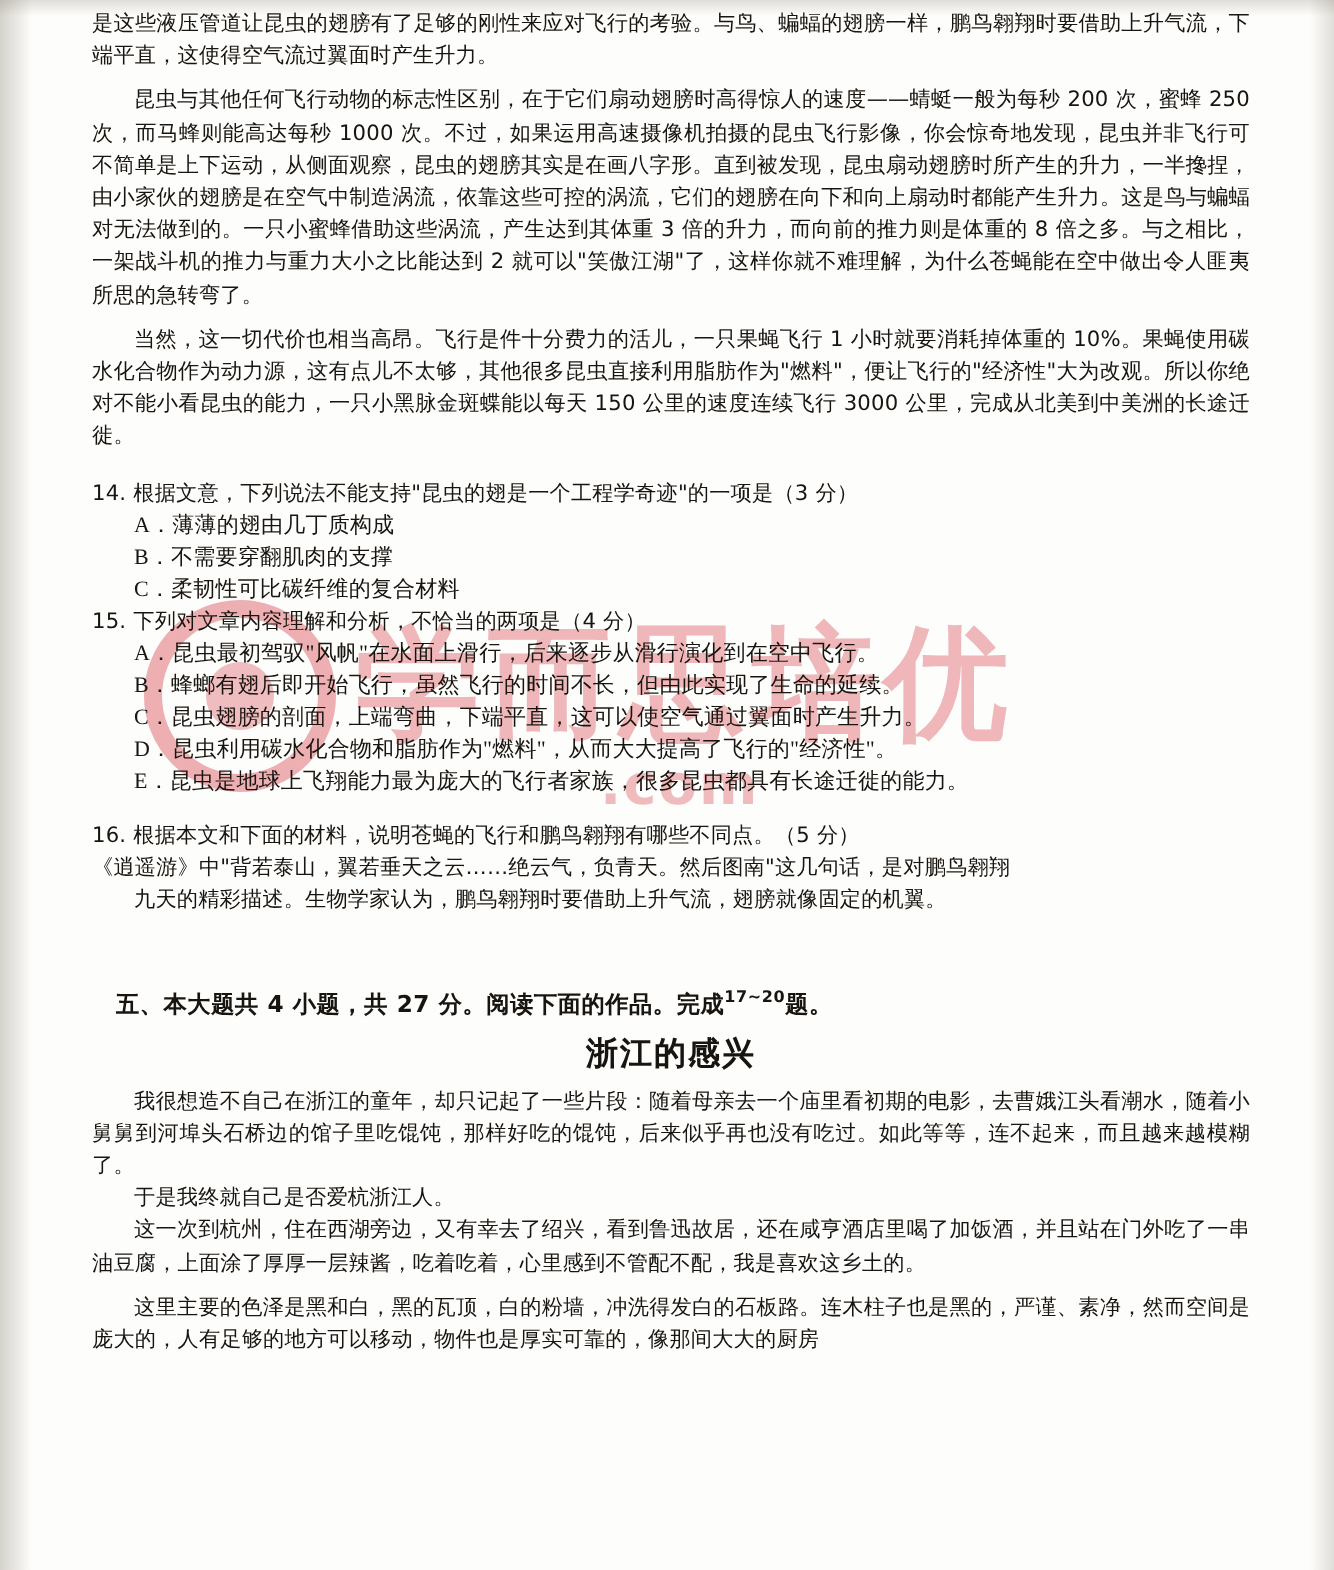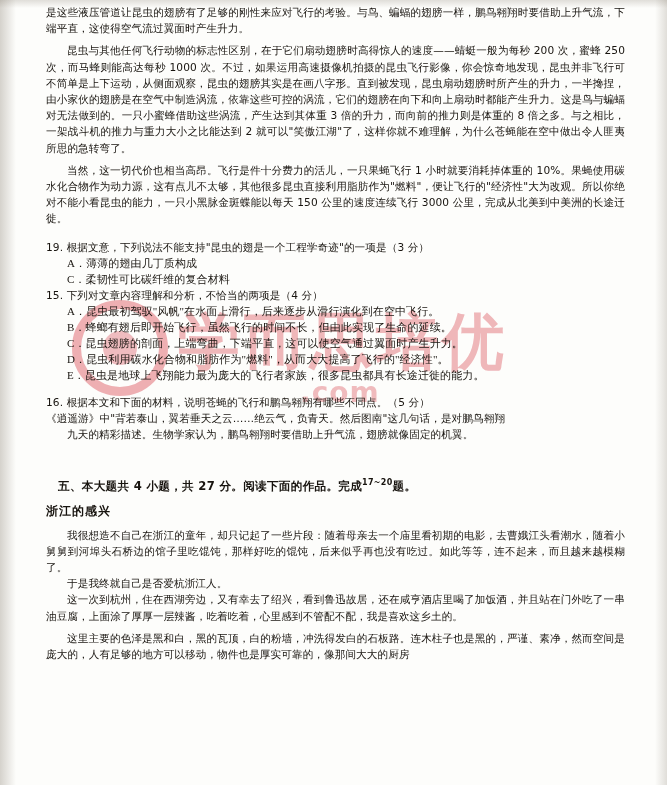--- a/index.html
+++ b/index.html
@@ -171,7 +171,7 @@
     <div class="spacer-s"></div>
 
     <p class="q-num">
-      <span>19.</span>
+      <span>14.</span>
       <span>根据文意，下列说法不能支持"昆虫的翅是一个工程学奇迹"的一项是（3 分）</span>
     </p>
     <p class="opt">A．薄薄的翅由几丁质构成</p>

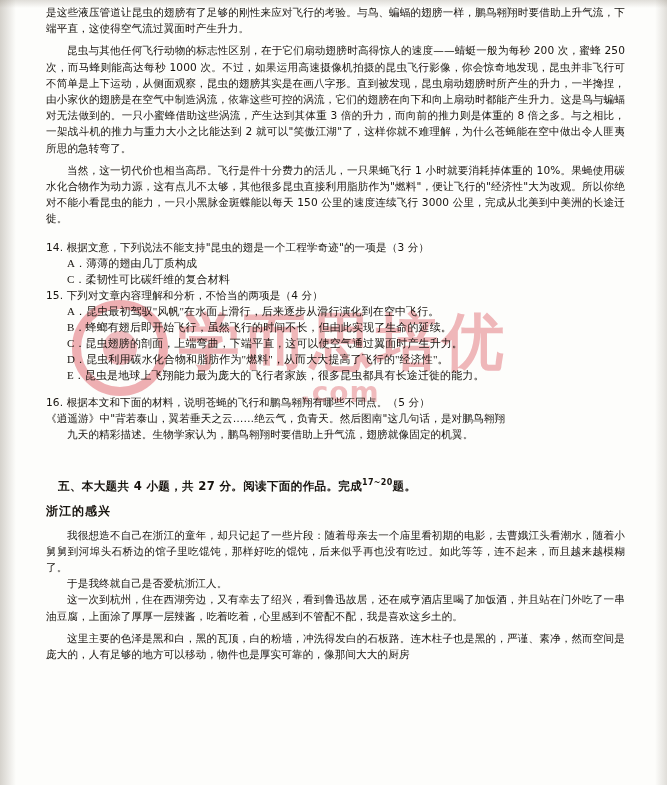--- a/index.html
+++ b/index.html
@@ -175,6 +175,7 @@
       <span>根据文意，下列说法不能支持"昆虫的翅是一个工程学奇迹"的一项是（3 分）</span>
     </p>
     <p class="opt">A．薄薄的翅由几丁质构成</p>
+    <p class="opt">B．不需要穿翻肌肉的支撑</p>
     <p class="opt">C．柔韧性可比碳纤维的复合材料</p>
 
     <p class="q-num">

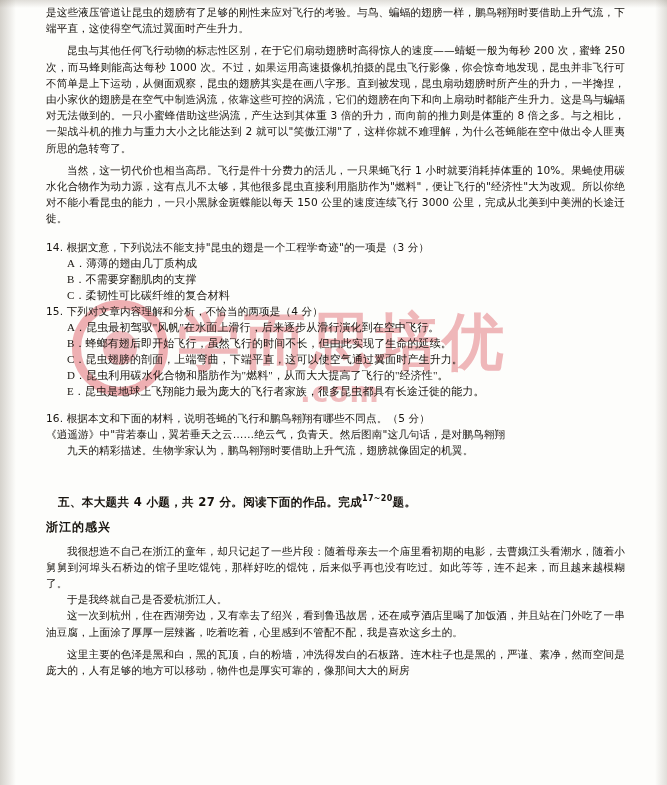--- a/index.html
+++ b/index.html
@@ -59,8 +59,8 @@
     margin-left: 12px;
   }
   .essay-title {
-    text-align: left;
-    font-size: 12px;
+    text-align: center;
+    font-size: 16px;
     font-weight: bold;
     line-height: 20px;
     letter-spacing: 1px;

